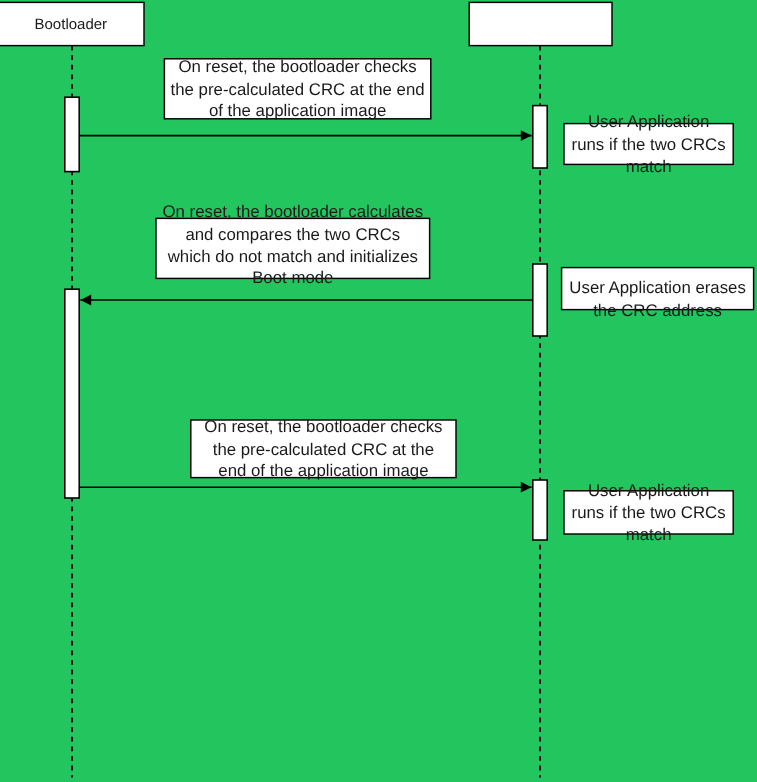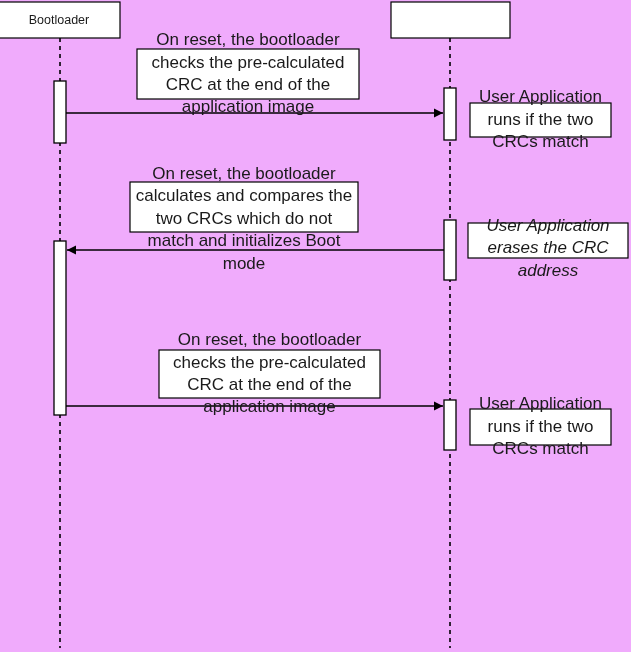--- a/index.html
+++ b/index.html
@@ -14,7 +14,7 @@
     position: relative;
     width: 631px;
     height: 652px;
-    background: #f0abfc;
+    background: #22c55e;
     overflow: hidden;
   }
   svg.diagram {

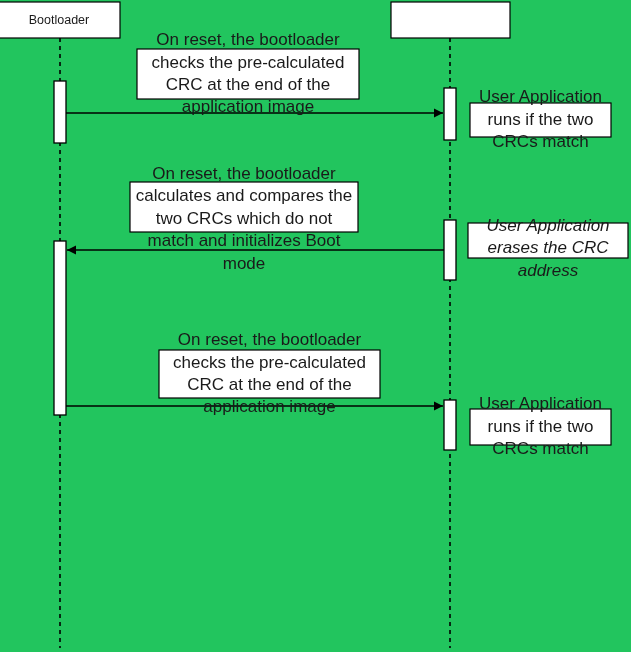--- a/index.html
+++ b/index.html
@@ -65,7 +65,7 @@
     font-size: 12.5px;
   }
   .note-label {
-    font-size: 17px;
+    font-size: 14px;
     padding: 0 5px;
   }
 </style>

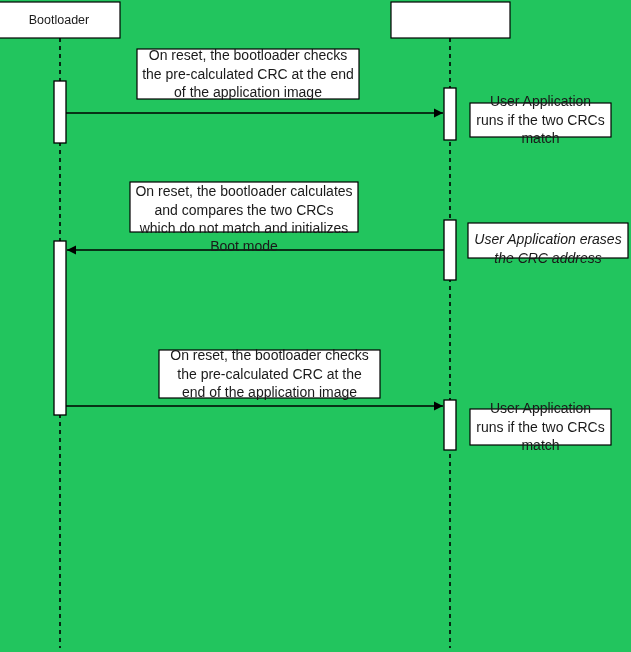--- a/index.html
+++ b/index.html
@@ -105,7 +105,7 @@
 
   <div class="txt note-label" id="note-1" style="left: 470px; top: 103px; width: 141px; height: 34px;">User Application runs if the two CRCs match</div>
 
-  <div class="txt note-label" id="note-2" style="left: 130px; top: 194px; width: 228px; height: 50px; text-align: center;">On reset, the bootloader calculates and compares the two CRCs which do not match and initializes Boot mode</div>
+  <div class="txt note-label" id="note-2" style="left: 130px; top: 179px; width: 228px; height: 50px; text-align: center;">On reset, the bootloader calculates and compares the two CRCs which do not match and initializes Boot mode</div>
 
   <div class="txt note-label" id="note-3" style="left: 468px; top: 223px; width: 160px; height: 51px; font-style: italic;">User Application erases the CRC address</div>
 

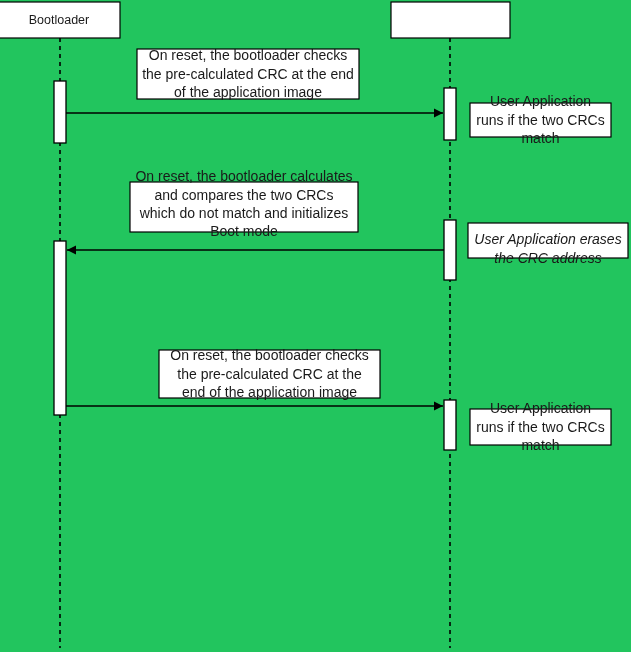--- a/index.html
+++ b/index.html
@@ -107,7 +107,7 @@
 
   <div class="txt note-label" id="note-2" style="left: 130px; top: 179px; width: 228px; height: 50px; text-align: center;">On reset, the bootloader calculates and compares the two CRCs which do not match and initializes Boot mode</div>
 
-  <div class="txt note-label" id="note-3" style="left: 468px; top: 223px; width: 160px; height: 51px; font-style: italic;">User Application erases the CRC address</div>
+  <div class="txt note-label" id="note-3" style="left: 468px; top: 223px; width: 160px; height: 51px;">User Application erases the CRC address</div>
 
   <div class="txt note-label" id="note-4" style="left: 159px; top: 350px; width: 221px; height: 48px;">On reset, the bootloader checks the pre-calculated CRC at the end of the application image</div>
 

